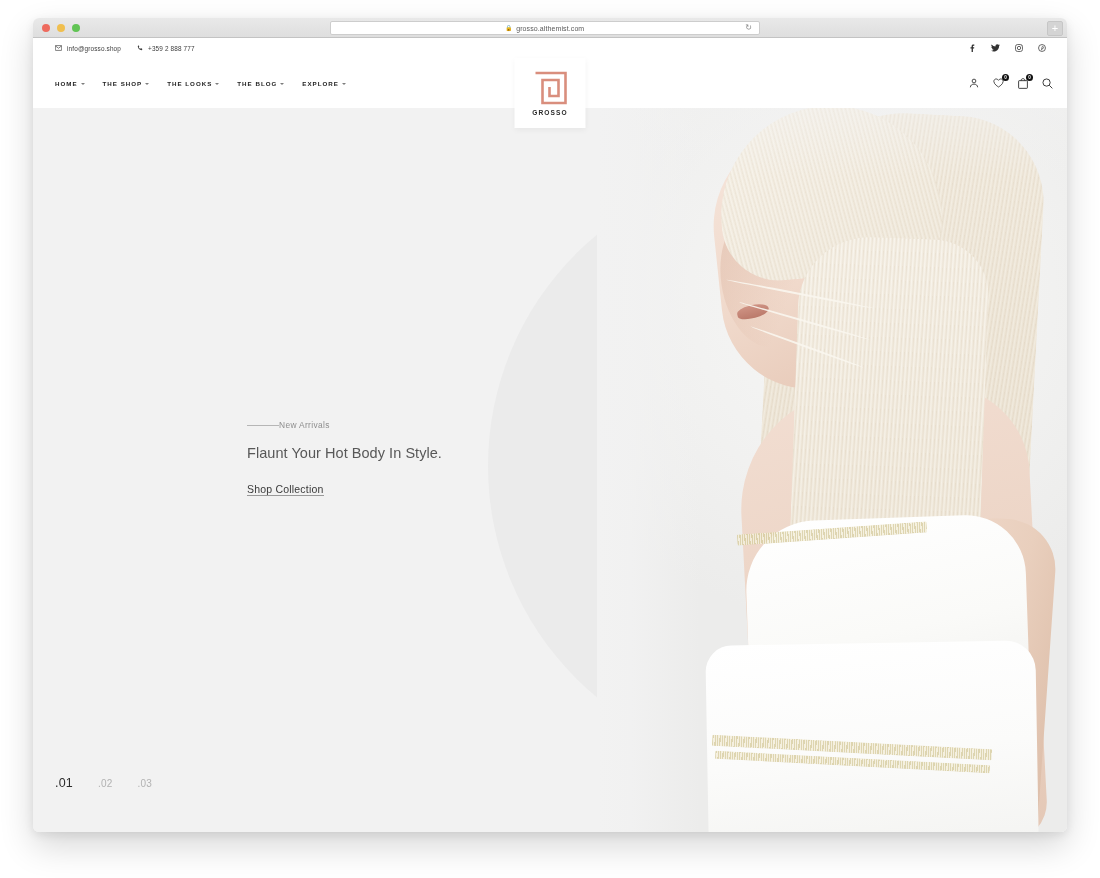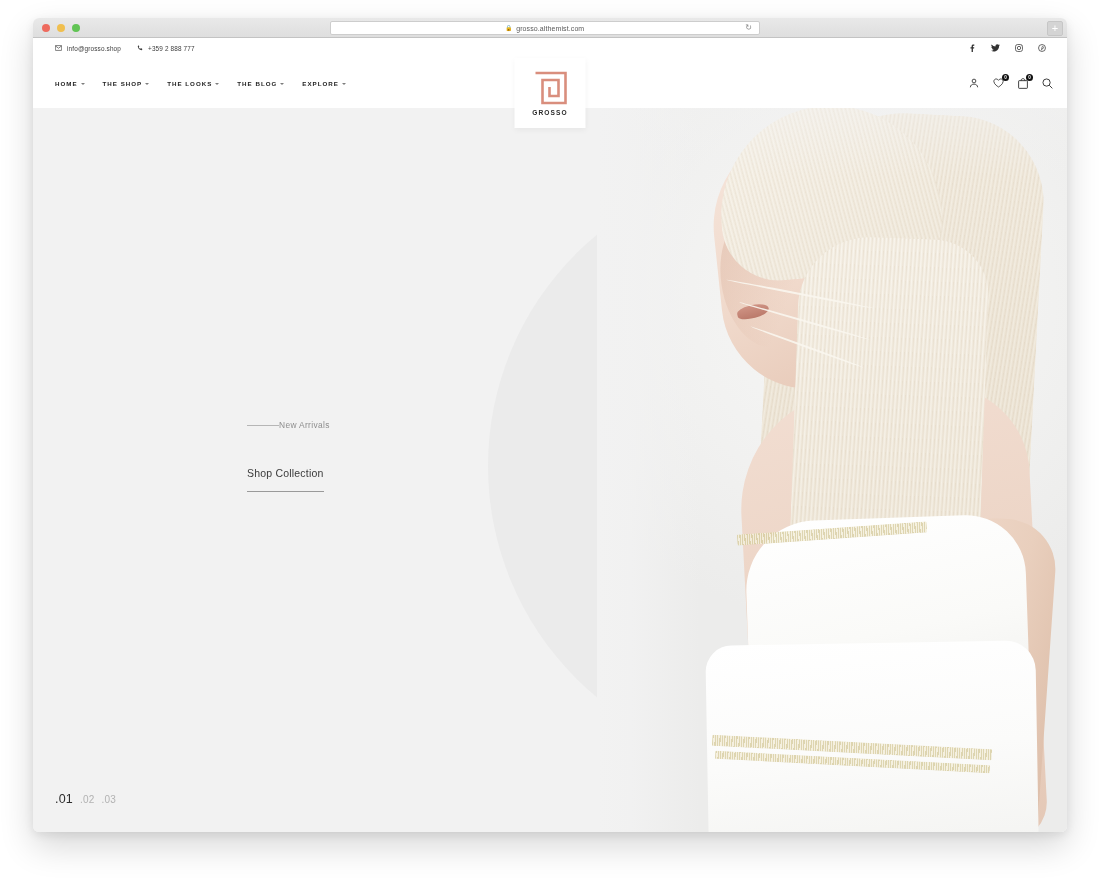--- a/index.html
+++ b/index.html
@@ -692,6 +692,7 @@
           <span id="eyebrow-line"></span>
           <span id="eyebrow-text">New Arrivals</span>
         </div>
+        <p id="hero-subtitle">Flaunt Your Hot Body In Style.</p>
         <a id="hero-cta">Shop Collection</a>
       </div>
 

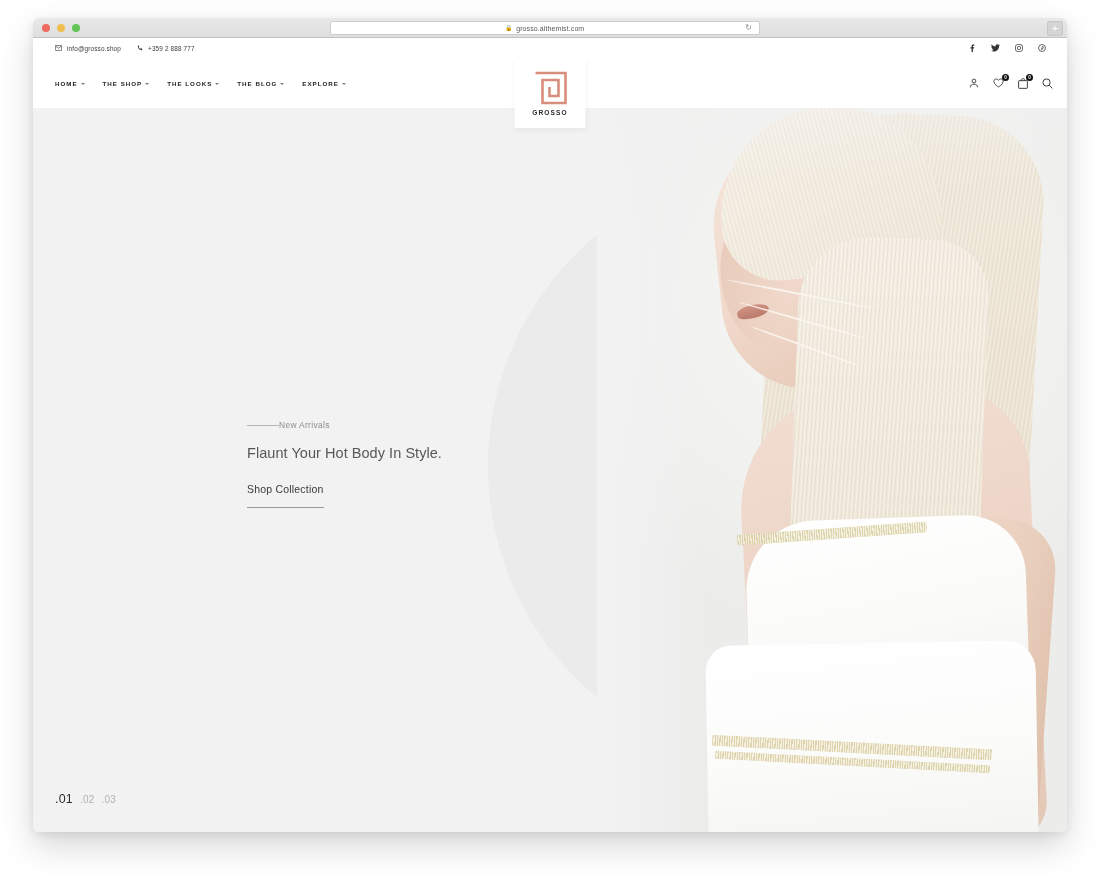--- a/index.html
+++ b/index.html
@@ -490,7 +490,7 @@
     font-size: 10.5px;
     color: #3a3a3a;
     letter-spacing: .2px;
-    padding-bottom: 12px;
+    padding-bottom: 0;
     border-bottom: 1px solid #9a9a9a;
   }
 

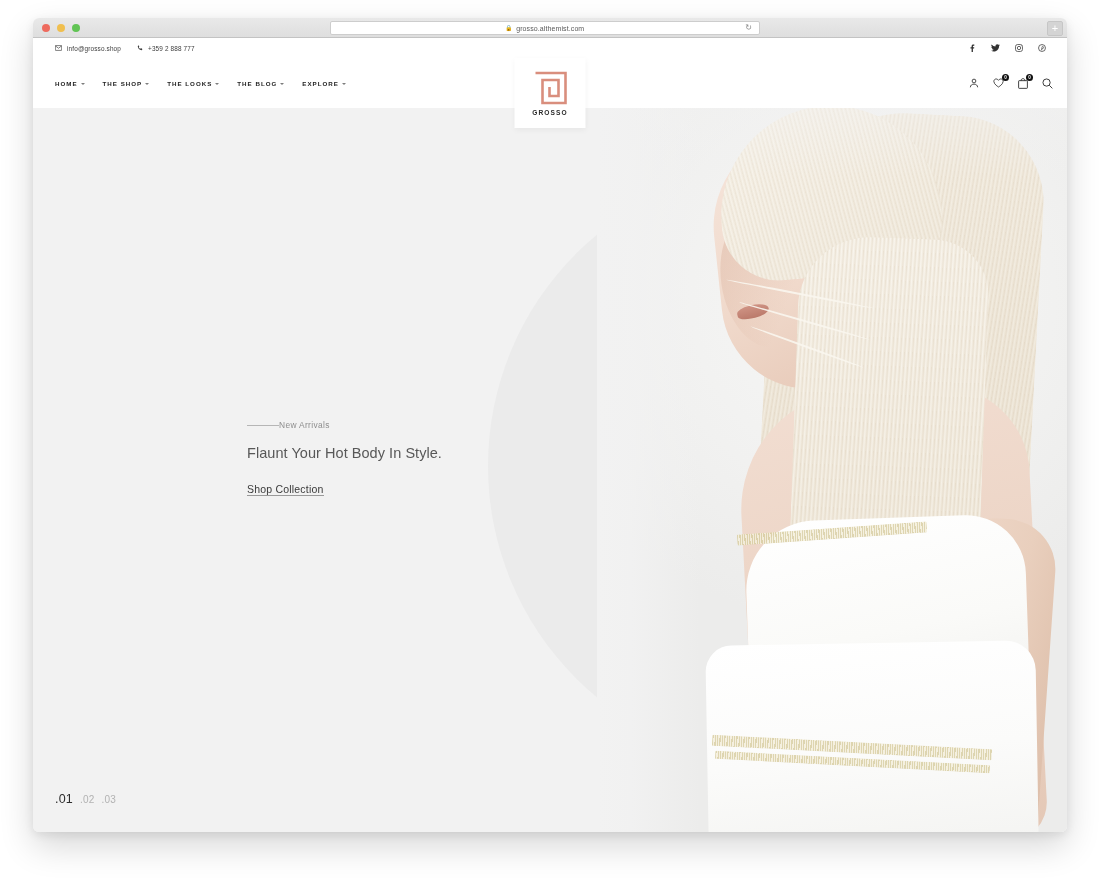--- a/index.html
+++ b/index.html
@@ -498,10 +498,10 @@
   #slide-nav {
     position: absolute;
     left: 22px;
-    bottom: 26px;
+    bottom: 42px;
     display: flex;
     align-items: baseline;
-    gap: 7px;
+    gap: 25px;
     z-index: 6;
   }
   .slide-num {

